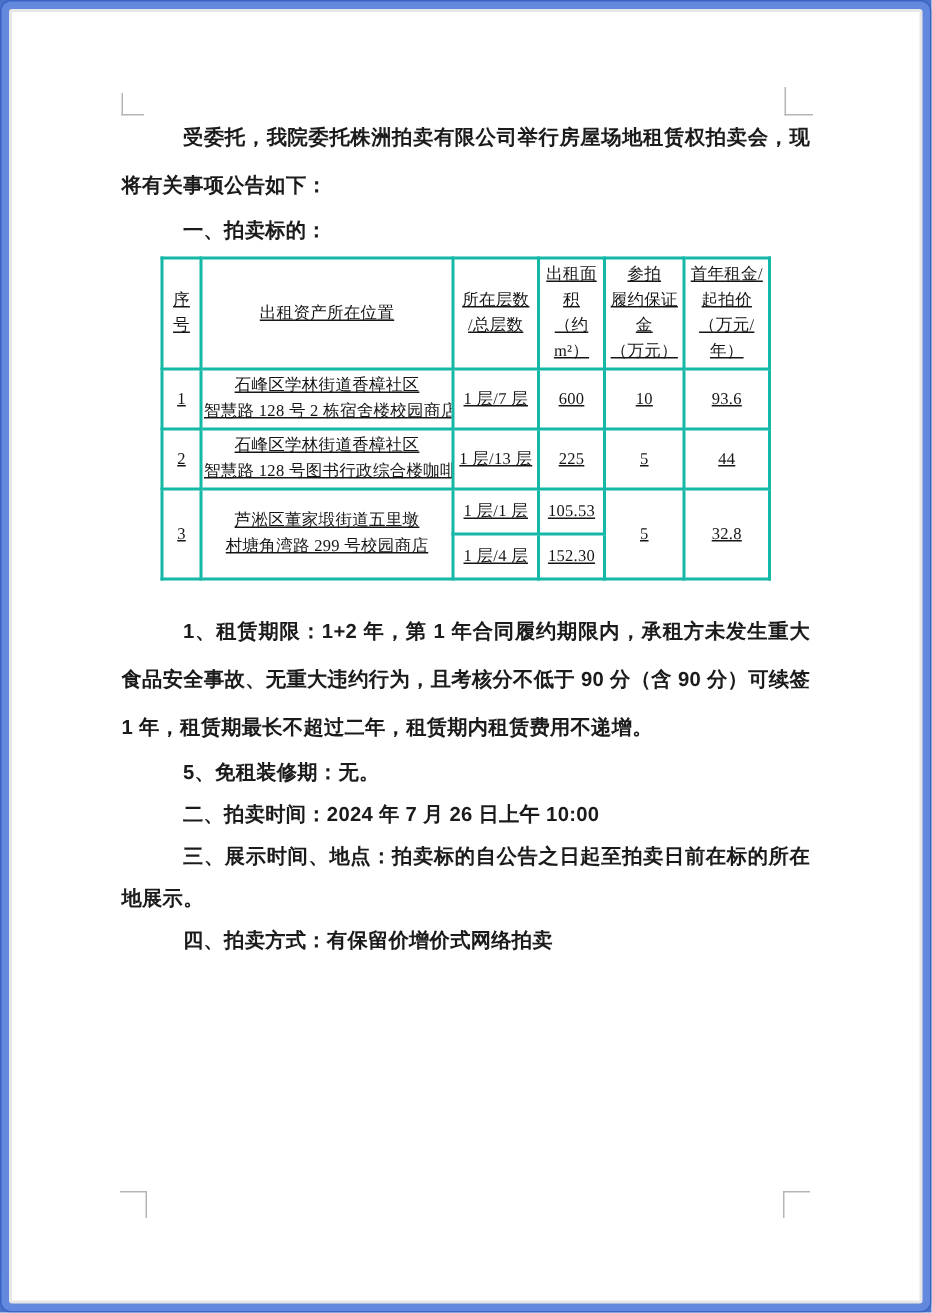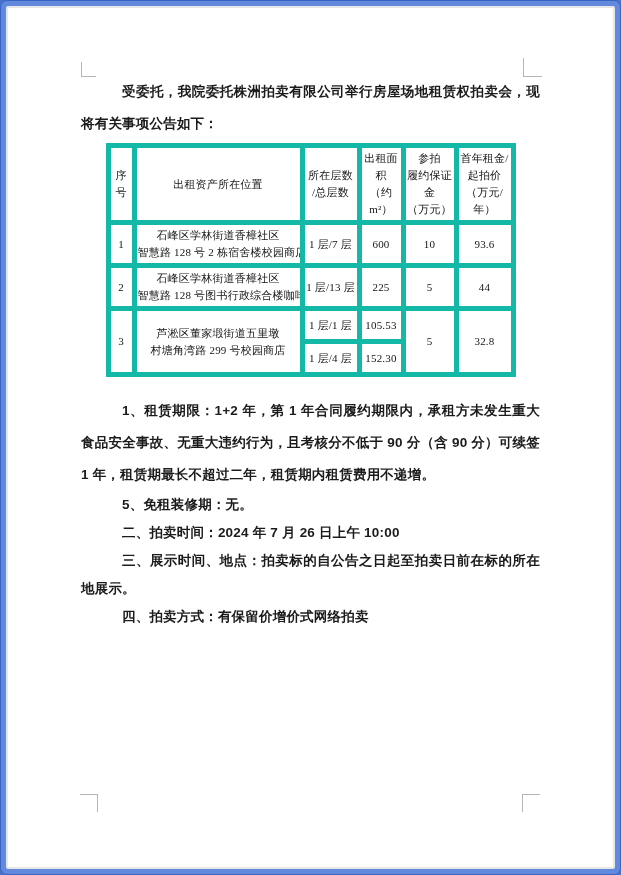--- a/index.html
+++ b/index.html
@@ -84,6 +84,7 @@
 <div class="content">
 
   <p class="intro">受委托，我院委托株洲拍卖有限公司举行房屋场地租赁权拍卖会，现将有关事项公告如下：</p>
+  <p class="heading">一、拍卖标的：</p>
 
   <table class="lots">
     <colgroup>

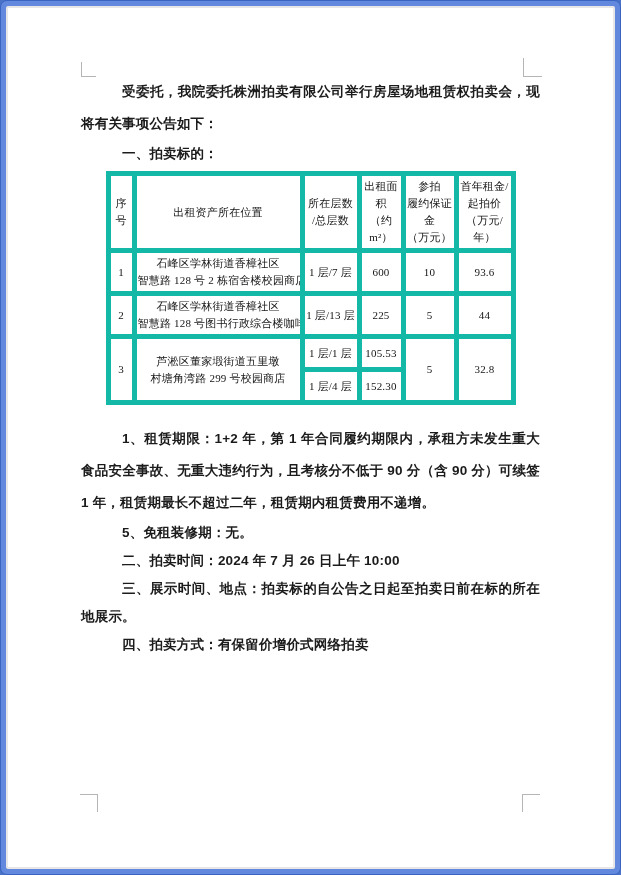--- a/index.html
+++ b/index.html
@@ -58,12 +58,13 @@
     text-align: center;
   }
   table.lots th, table.lots td {
-    border: 5px solid #14b8a6;
+    border: 2px solid #14b8a6;
     font-weight: normal;
     vertical-align: middle;
     padding: 2px 1px;
     line-height: 1.55;
     overflow: hidden;
+    text-decoration: underline;
   }
   table.lots th { height: 60px; }
   td.r-tall { height: 34px; }

